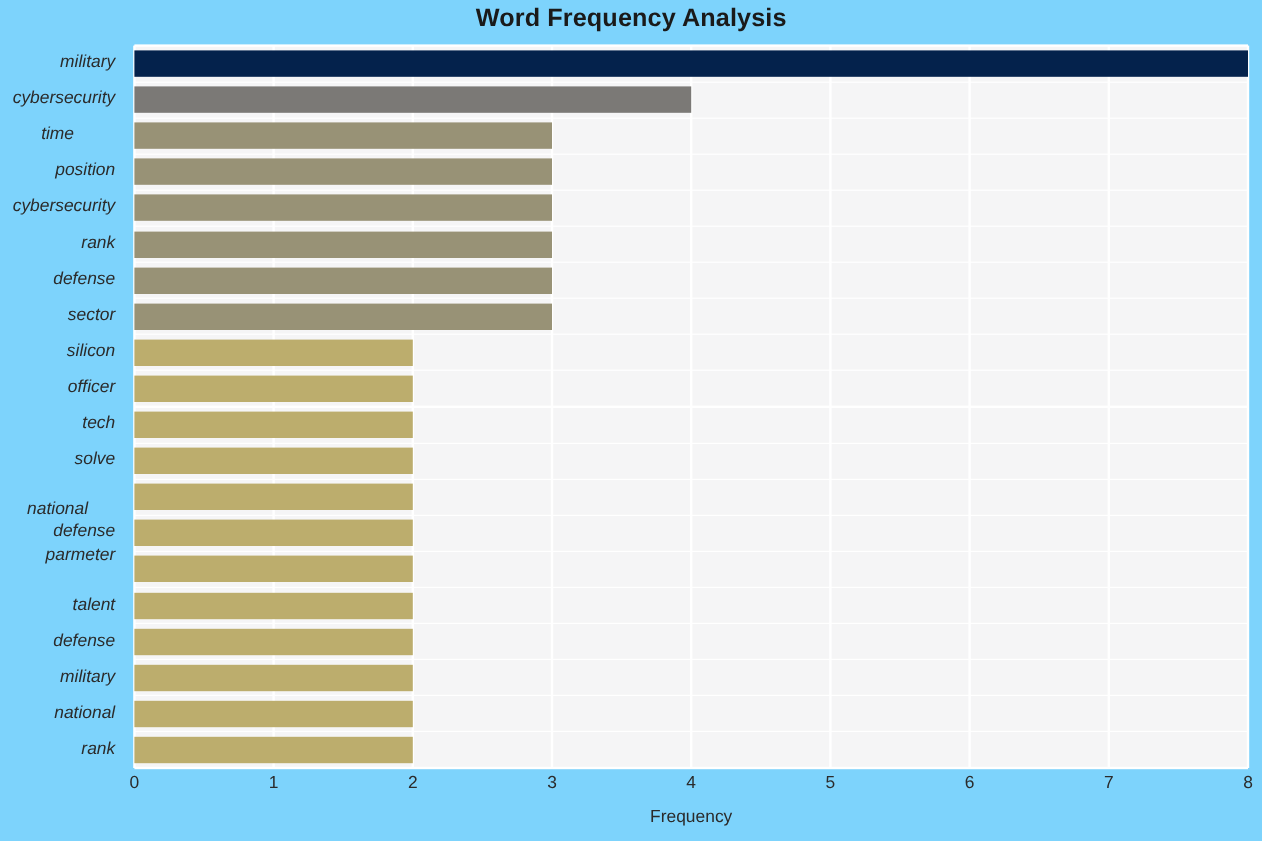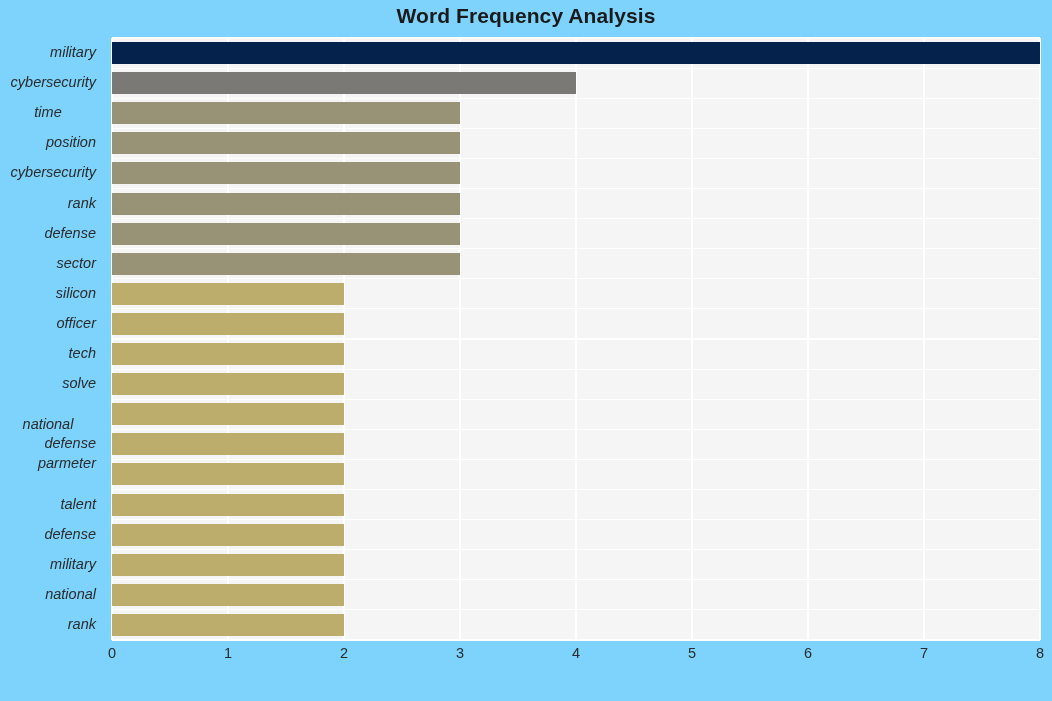--- a/index.html
+++ b/index.html
@@ -204,6 +204,7 @@
       <div class="xtick-label" style="left: 928px;">8</div>
     </div>
 
+  <div id="xaxis-label">Frequency</div>
 
 </div>
 

